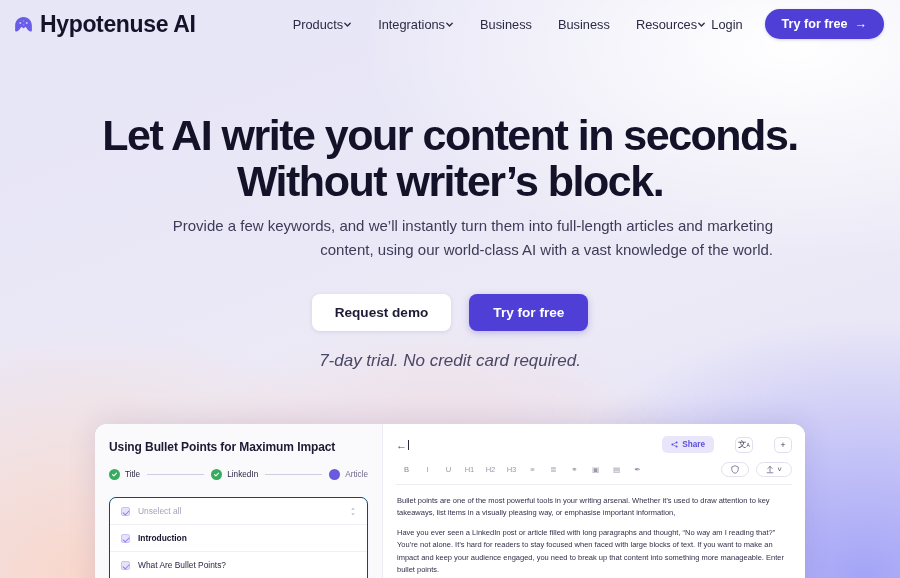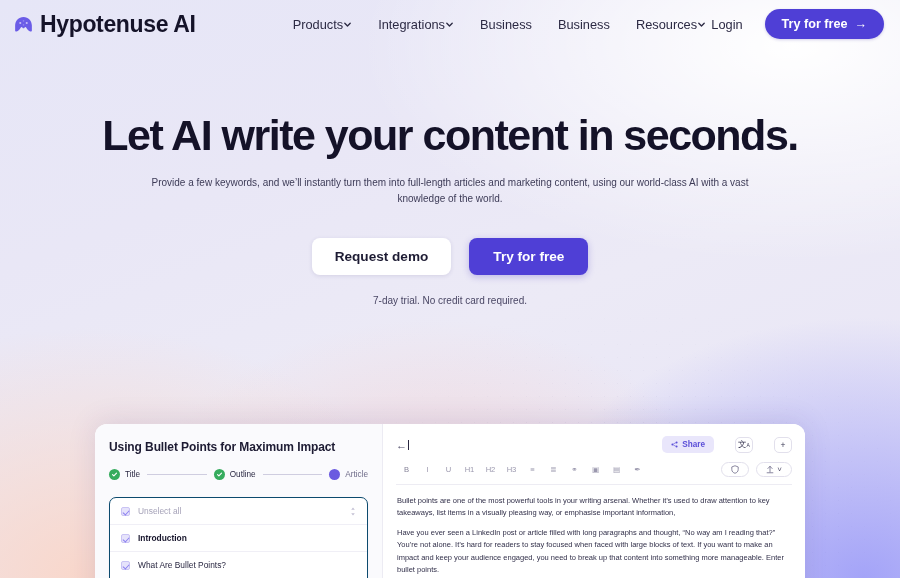--- a/index.html
+++ b/index.html
@@ -244,6 +244,7 @@
   <div id="hero">
     <h1 id="headline">
       <span class="l1">Let AI write your content in seconds.</span>
+      <span class="l2">Without writer’s block.</span>
     </h1>
     <p id="subhead">Provide a few keywords, and we’ll instantly turn them into full-length articles and marketing content, using our world-class AI with a vast knowledge of the world.</p>
 

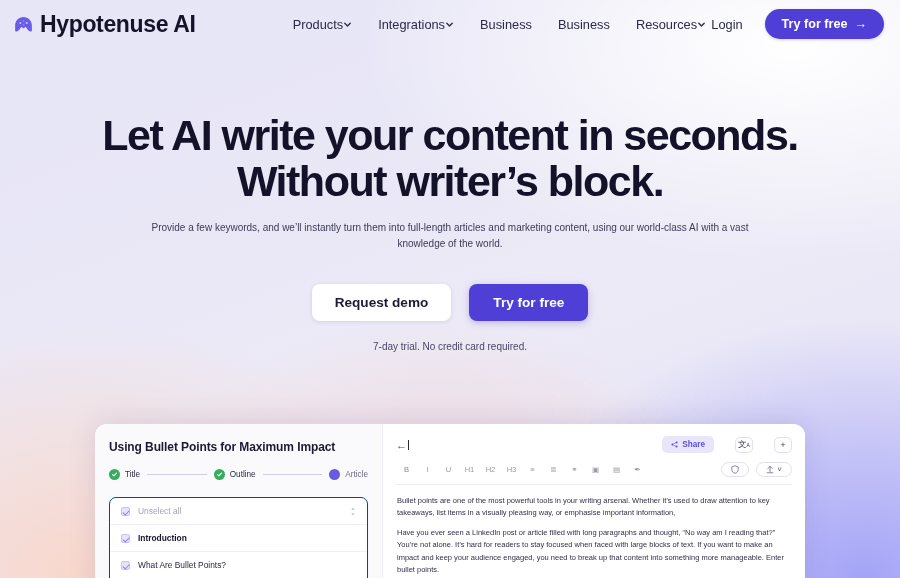--- a/index.html
+++ b/index.html
@@ -69,8 +69,8 @@
   }
   #headline .l2 { display: block; }
   #subhead {
-    margin: 16px auto 0; max-width: 646px;
-    font-size: 10px; line-height: 1.62; color: #3d3b57; font-weight: 400;
+    margin: 10px auto 0; max-width: 646px;
+    font-size: 15px; line-height: 1.62; color: #3d3b57; font-weight: 400; text-align: right;
   }
   #cta-row {
     margin-top: 31px; display: flex; justify-content: center; align-items: center; gap: 18px;

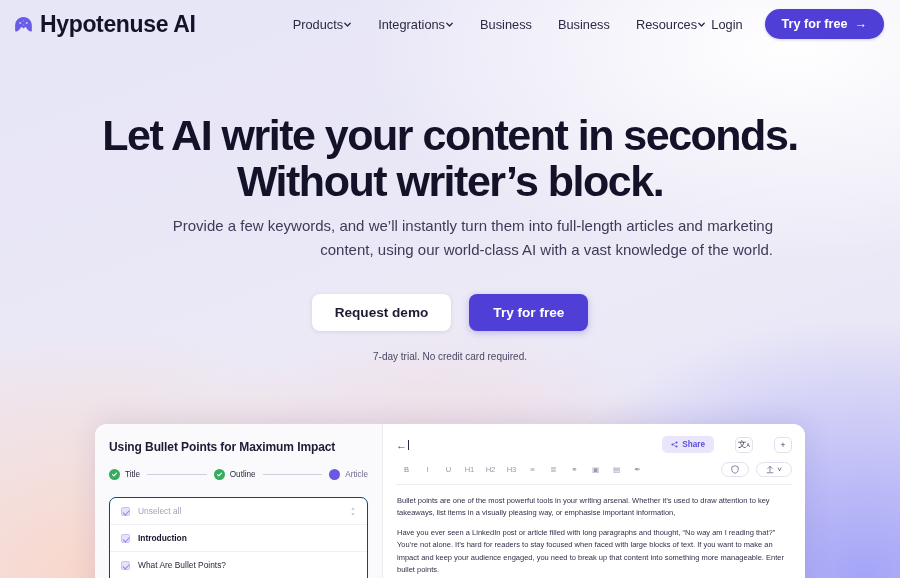--- a/index.html
+++ b/index.html
@@ -86,7 +86,7 @@
     font-family: inherit; box-shadow: 0 2px 7px rgba(70,50,190,.28);
   }
   #trial-note {
-    margin-top: 20px; font-size: 10px; color: #4a4765; font-weight: 500;
+    margin-top: 20px; font-size: 17px; color: #4a4765; font-weight: 500; font-style: italic;
   }
 
   

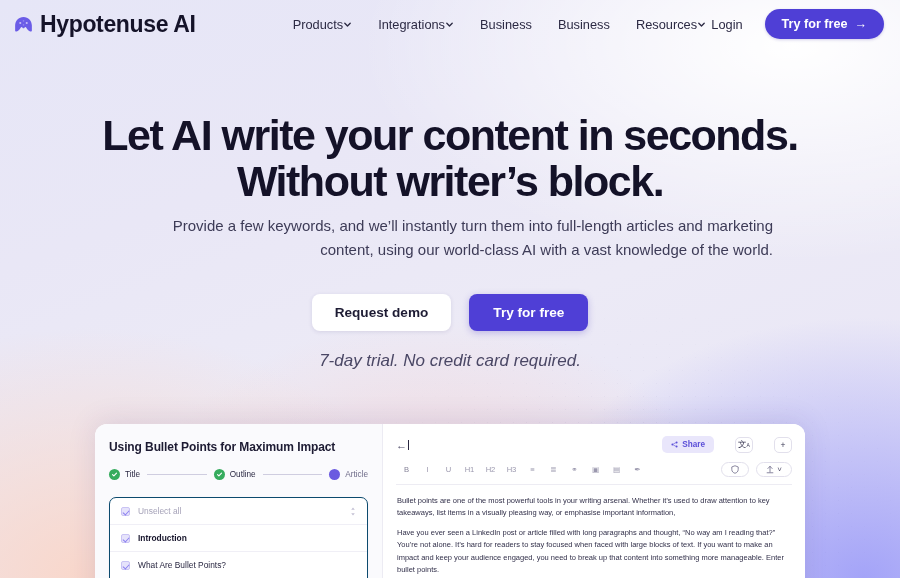--- a/index.html
+++ b/index.html
@@ -277,7 +277,7 @@
                 <path d="M2.2 5.1 L4.1 7 L7.9 3.1" fill="none" stroke="#fff" stroke-width="1.6" stroke-linecap="round" stroke-linejoin="round"></path>
               </svg>
           </span>
-          <span class="step-label">Outline</span>
+          <span class="step-label">LinkedIn</span>
         </div>
         <span class="step-line"></span>
         <div class="step">

